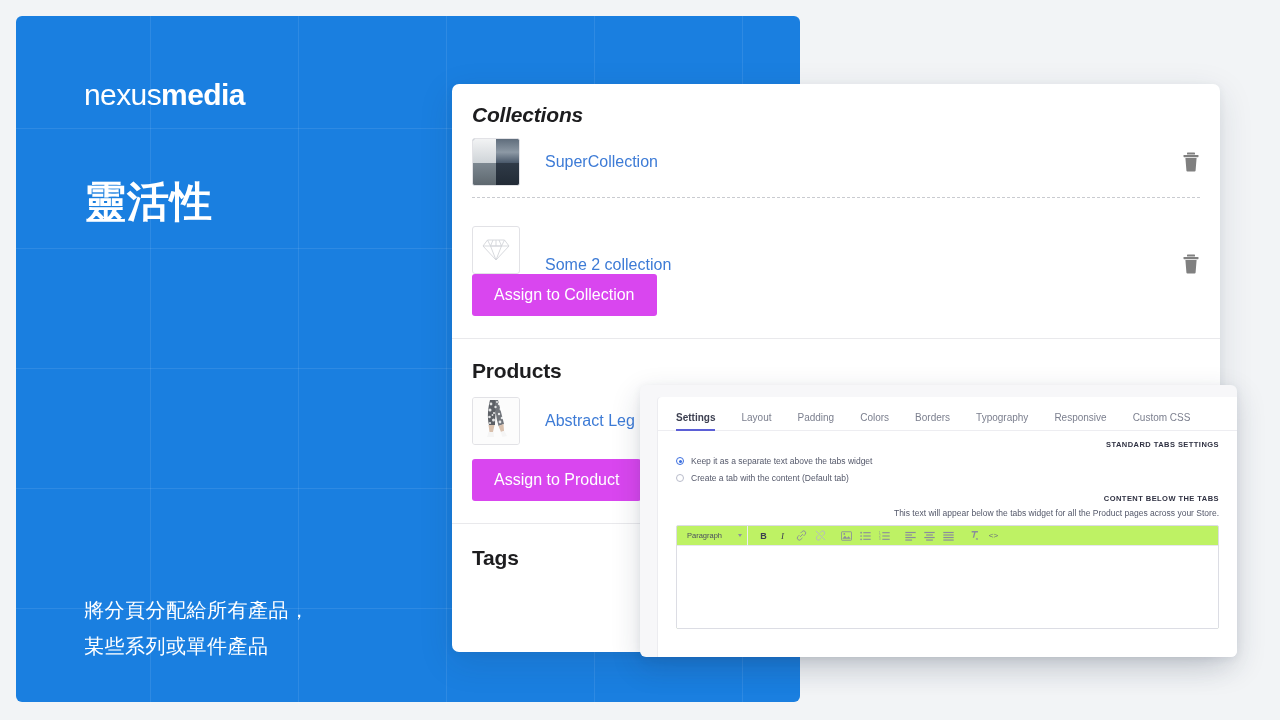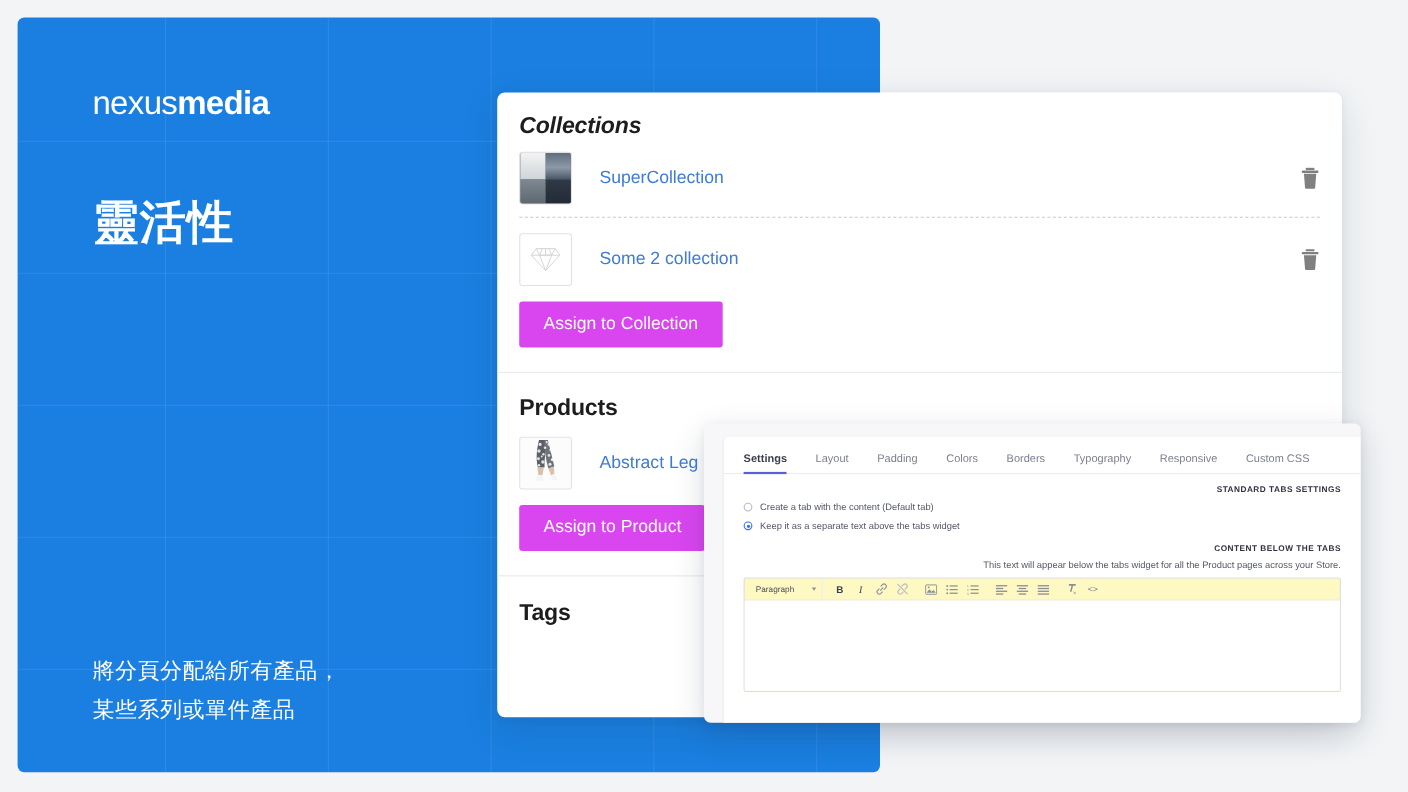--- a/index.html
+++ b/index.html
@@ -237,7 +237,7 @@
 
     <div style="margin:0 20px;" class="hr-dashed"></div>
 
-    <div class="row" style="height:76px;">
+    <div class="row" style="height:76px;align-items:flex-end;">
       <div class="thumb thumb-diamond">
         <svg width="46" height="46" viewBox="0 0 46 46">
           <g stroke="#d3d5d9" stroke-width="0.9" fill="none">

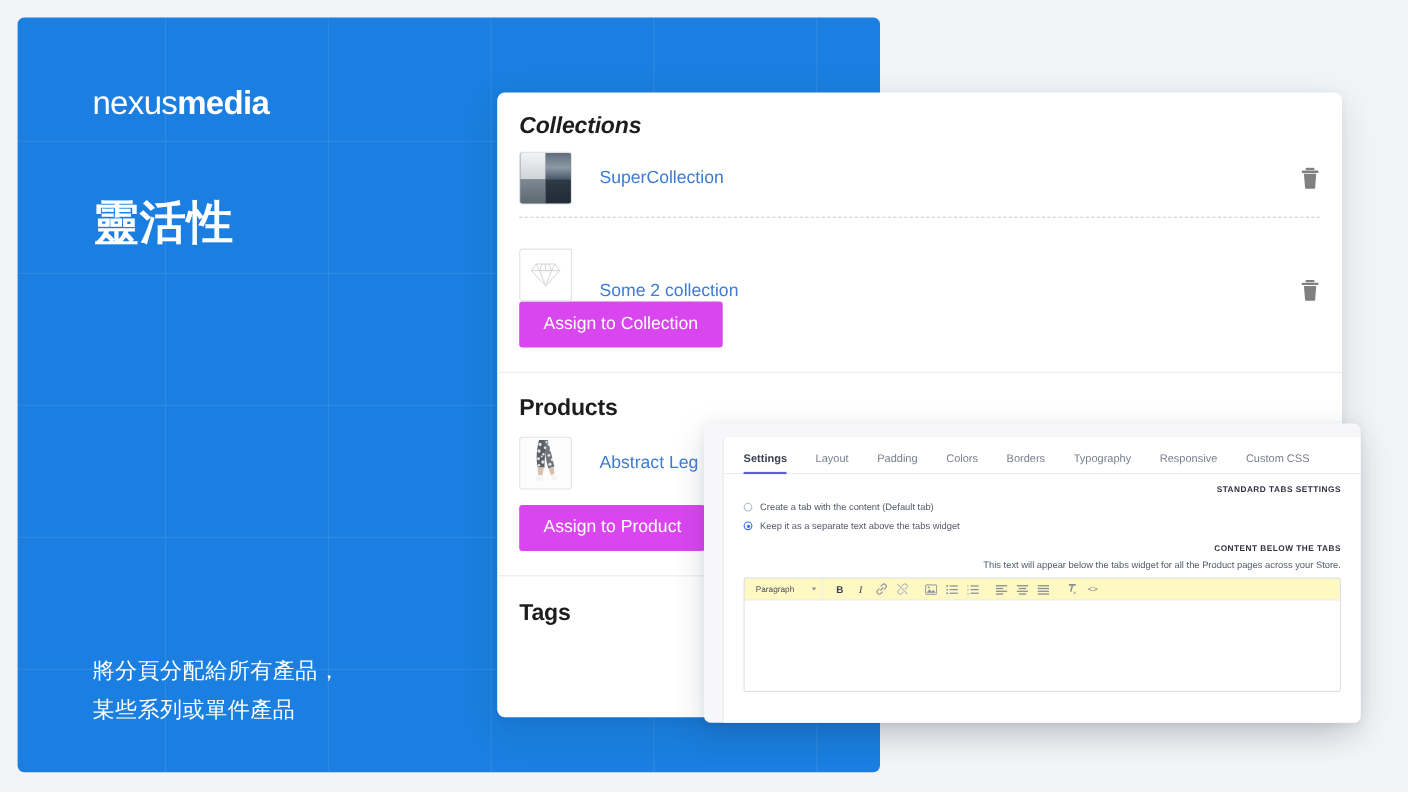--- a/index.html
+++ b/index.html
@@ -335,12 +335,12 @@
         <div class="set-caption">STANDARD TABS SETTINGS</div>
 
         <label class="radio-row">
+          <span class="radio on"></span>
+          <span>Keep it as a separate text above the tabs widget</span>
+        </label>
+        <label class="radio-row">
           <span class="radio"></span>
           <span>Create a tab with the content (Default tab)</span>
-        </label>
-        <label class="radio-row">
-          <span class="radio on"></span>
-          <span>Keep it as a separate text above the tabs widget</span>
         </label>
 
         <div class="set-caption second">CONTENT BELOW THE TABS</div>

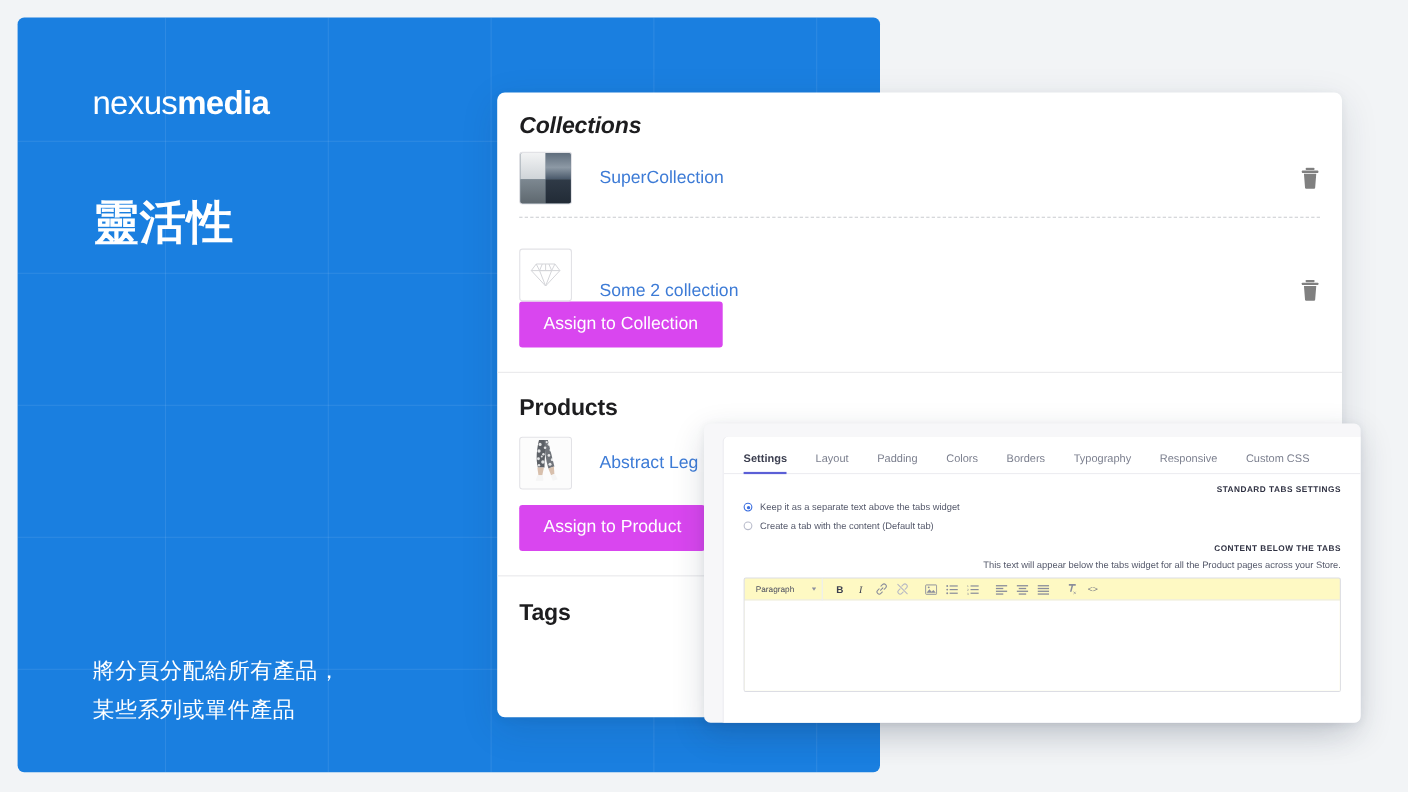--- a/index.html
+++ b/index.html
@@ -169,7 +169,7 @@
     margin-top: 7px;
     border: 1px solid #dcdde4;
     border-radius: 2px;
-    background: #fef9c3;
+    background: #bef264;
     height: 104px;
   }
   .editor-toolbar {

